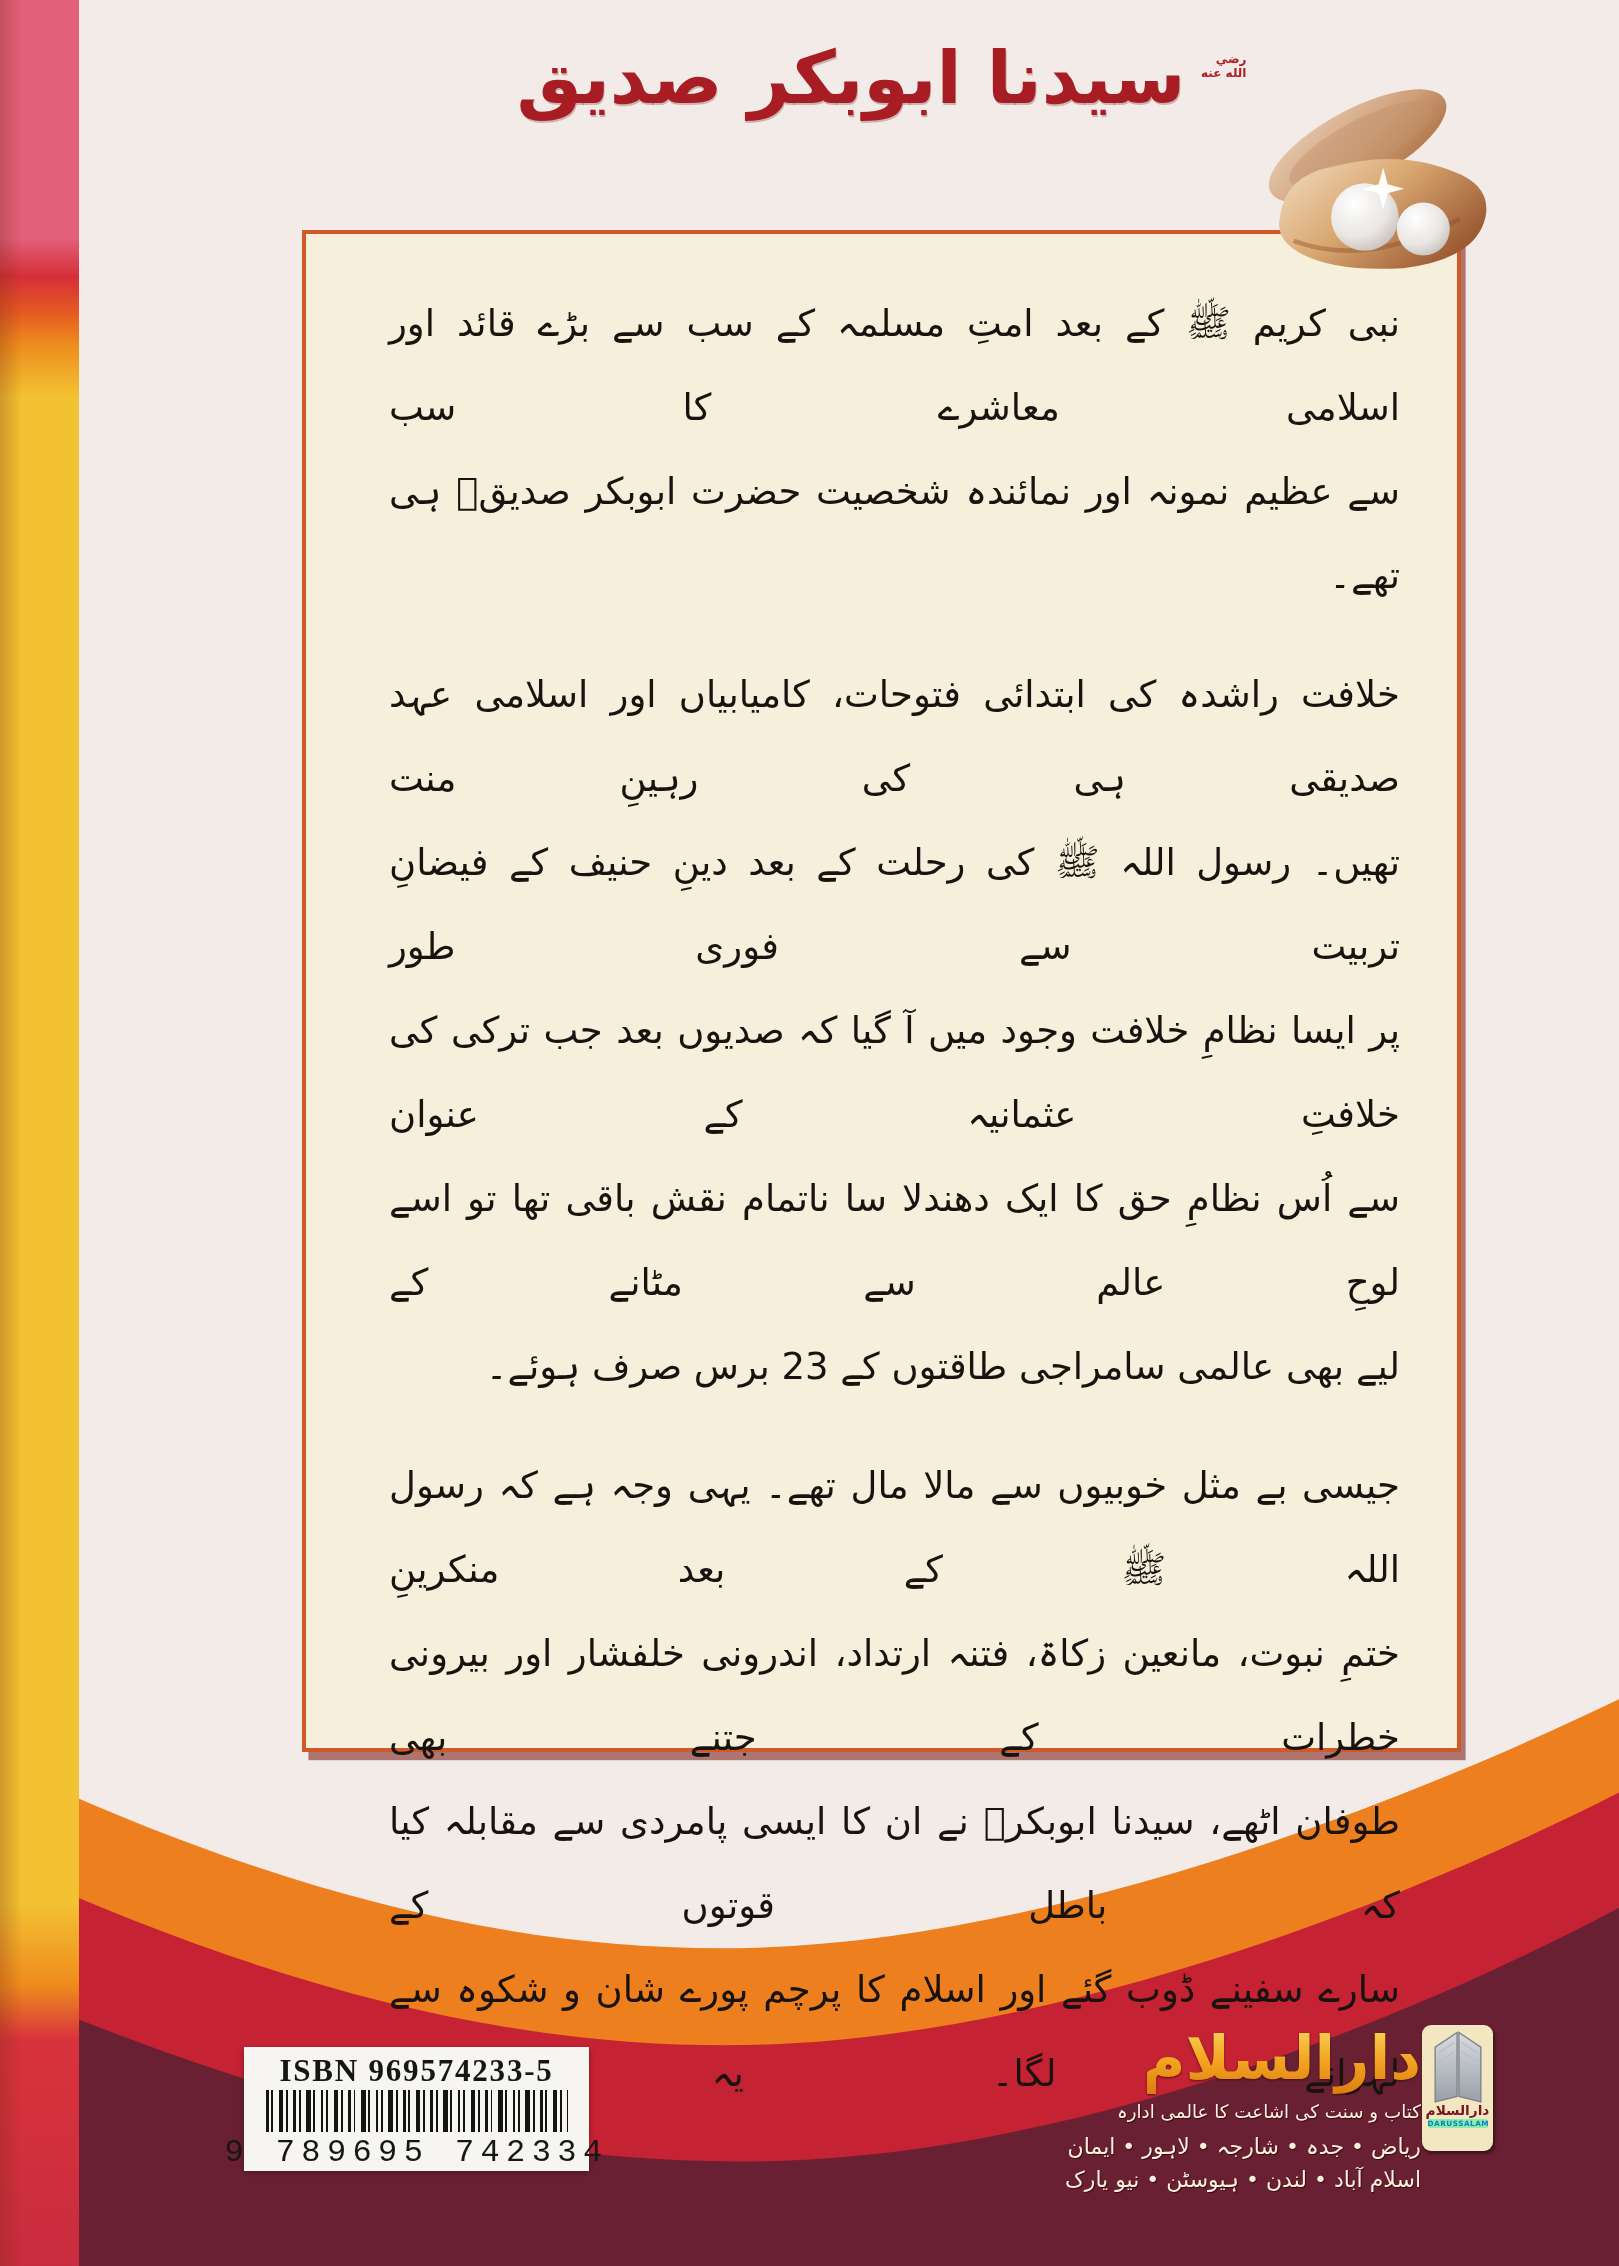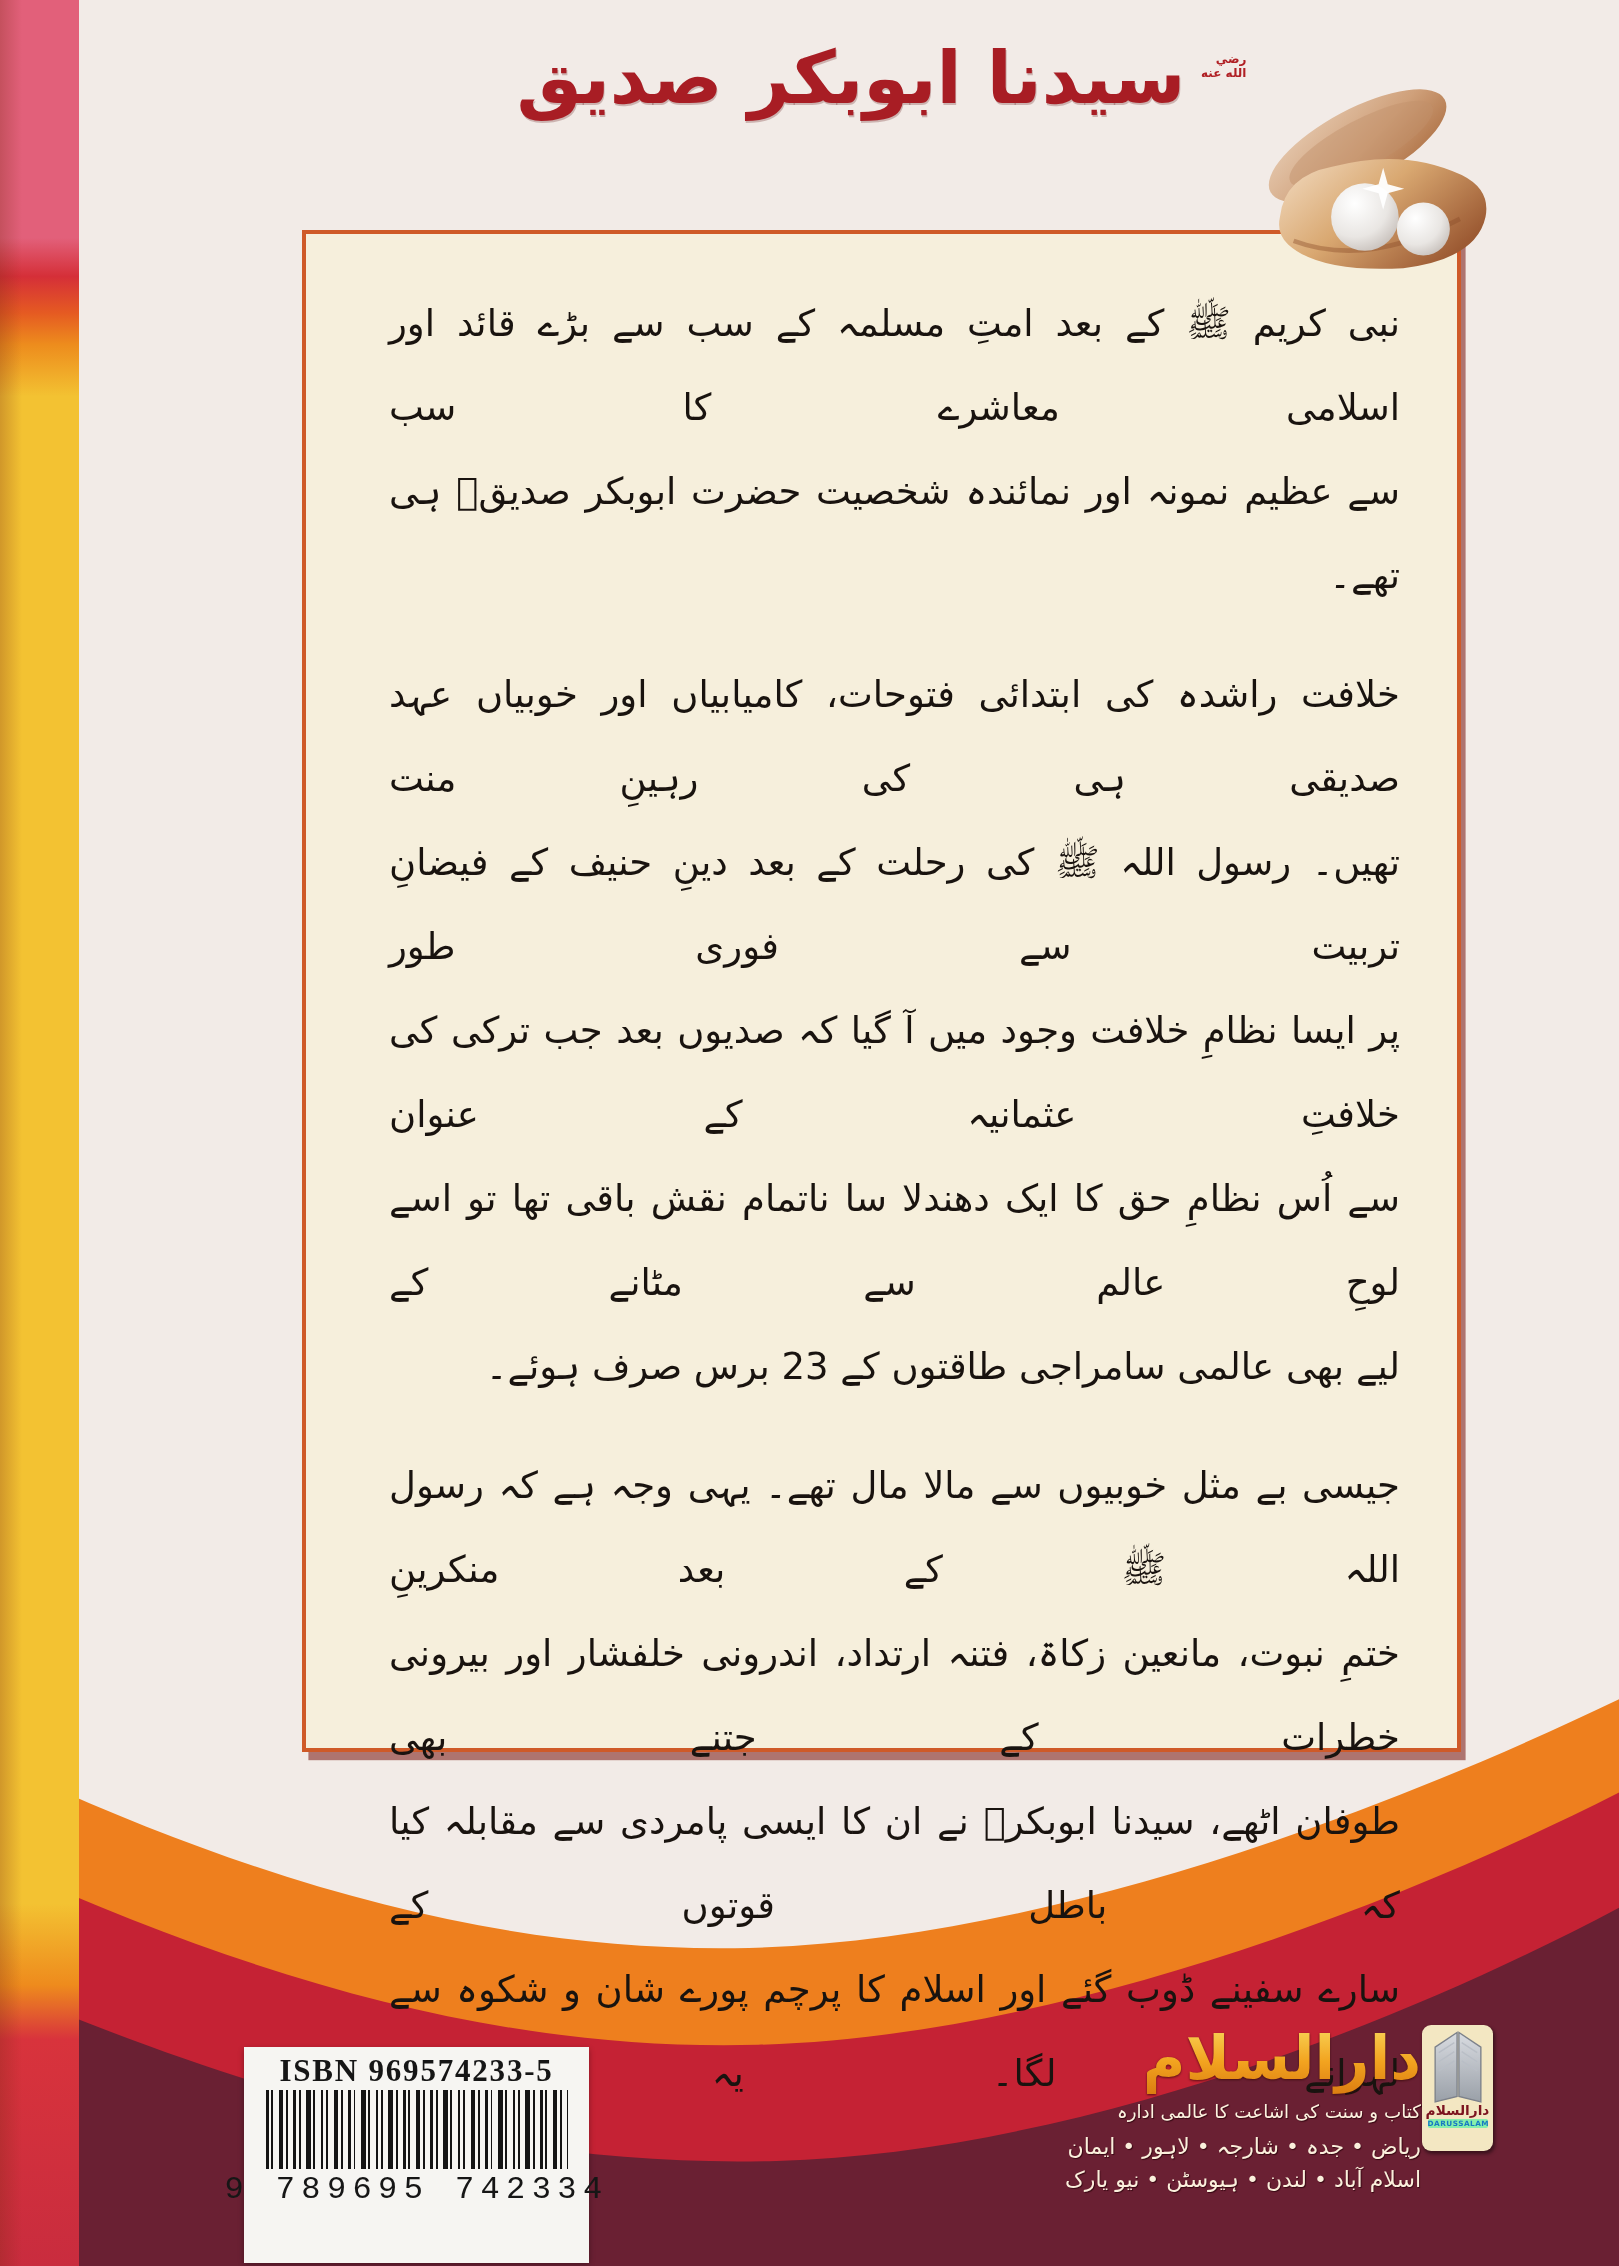--- a/index.html
+++ b/index.html
@@ -173,7 +173,7 @@
       <div class="line">سے عظیم نمونہ اور نمائندہ شخصیت حضرت ابوبکر صدیقؓ ہی تھے۔</div>
     </div>
     <div class="para">
-      <div class="line">خلافت راشدہ کی ابتدائی فتوحات، کامیابیاں اور خوبیاں عہد صدیقی ہی کی رہینِ منت</div>
+      <div class="line">خلافت راشدہ کی ابتدائی فتوحات، کامیابیاں اور اسلامی عہد صدیقی ہی کی رہینِ منت</div>
       <div class="line">تھیں۔ رسول اللہ ﷺ کی رحلت کے بعد دینِ حنیف کے فیضانِ تربیت سے فوری طور</div>
       <div class="line">پر ایسا نظامِ خلافت وجود میں آ گیا کہ صدیوں بعد جب ترکی کی خلافتِ عثمانیہ کے عنوان</div>
       <div class="line">سے اُس نظامِ حق کا ایک دھندلا سا ناتمام نقش باقی تھا تو اسے لوحِ عالم سے مٹانے کے</div>

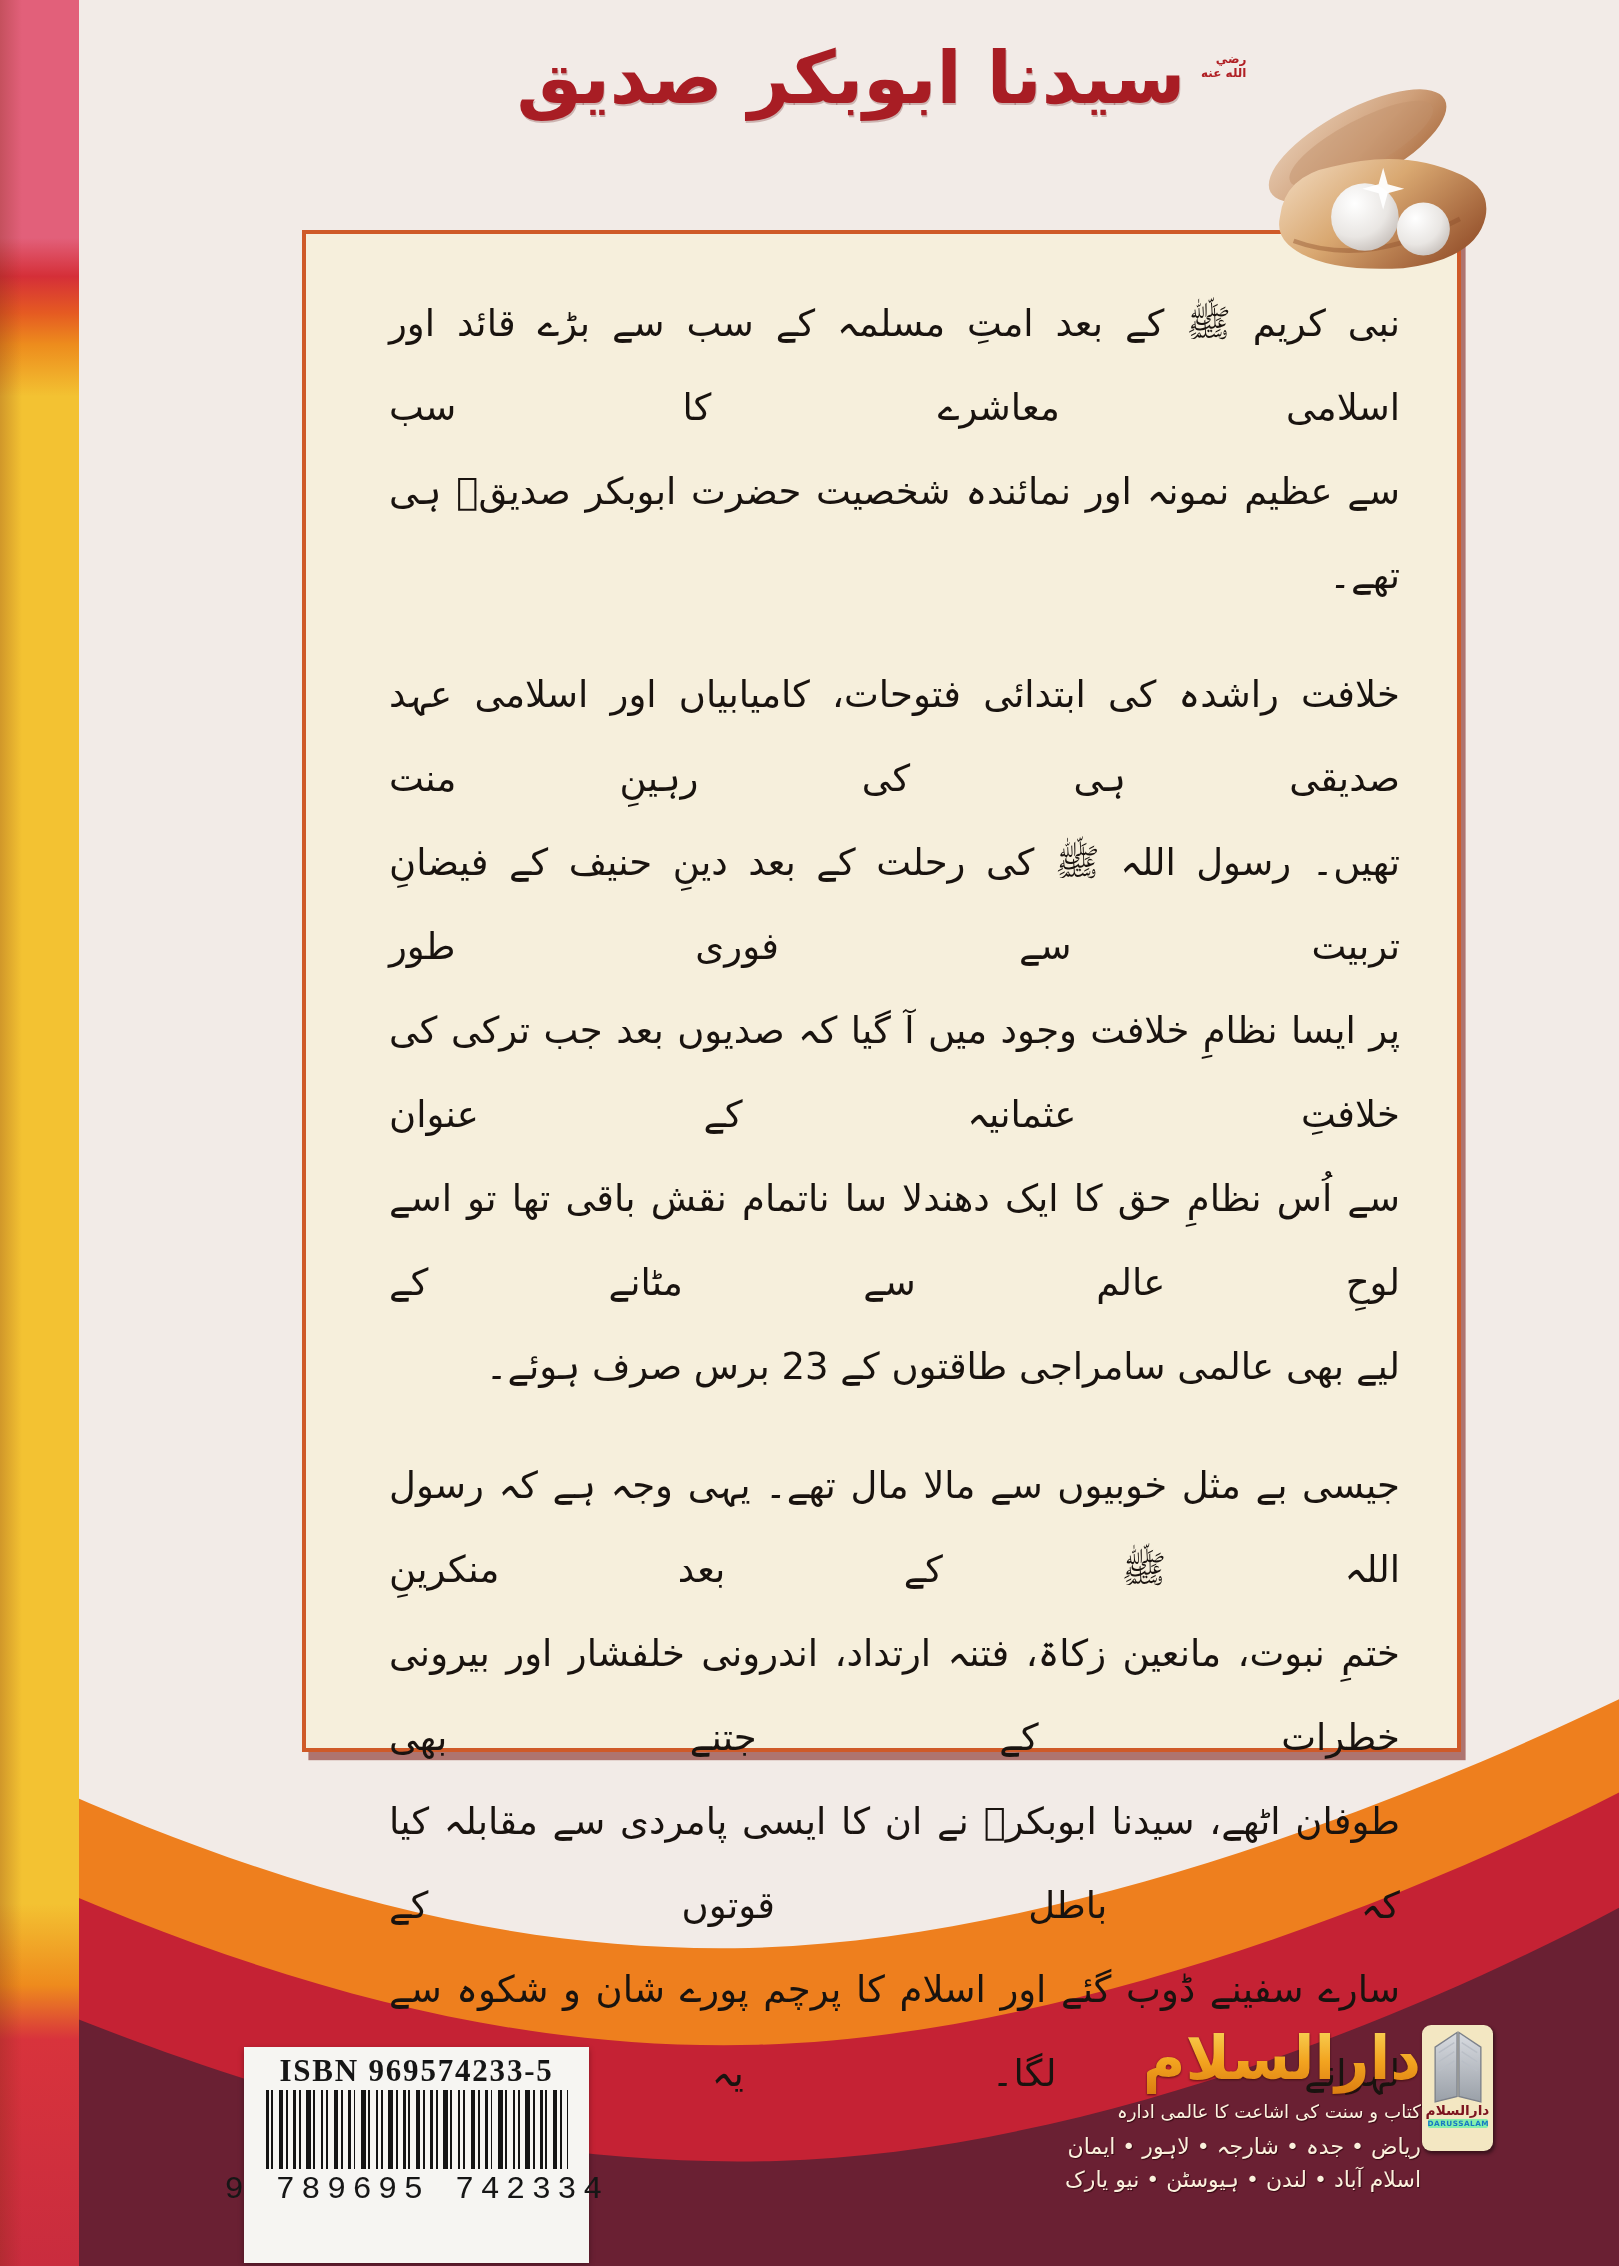--- a/index.html
+++ b/index.html
@@ -68,7 +68,7 @@
 
   
   .isbn {
-    position:absolute; left:244px; top:2047px; width:345px; height:216px; z-index:5;
+    position:absolute; left:244px; top:2047px; width:345px; height:124px; z-index:5;
     background:#f6f5f2; box-shadow:0 1.8px 5.5px rgba(0,0,0,.35);
     display:flex; flex-direction:column; align-items:center;
   }

